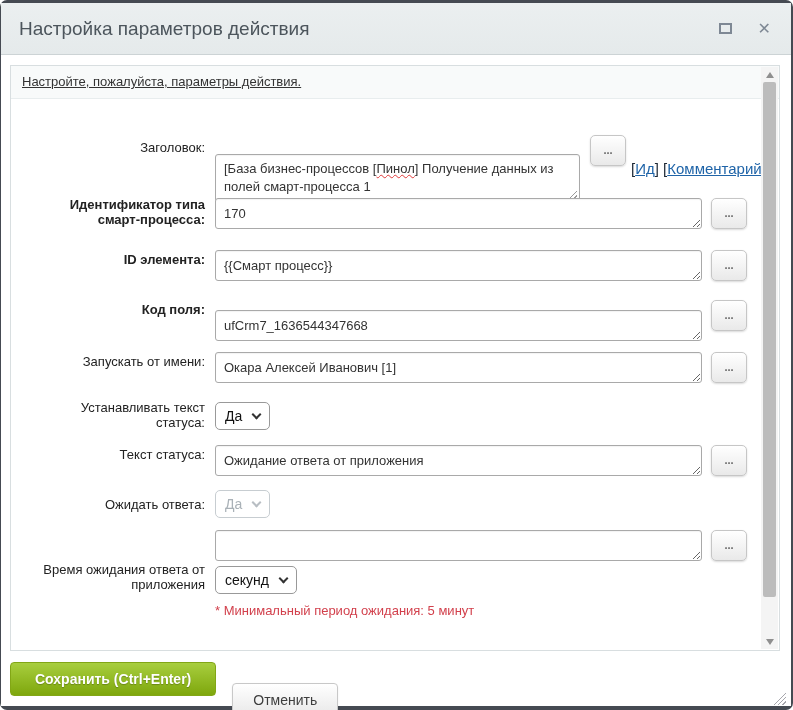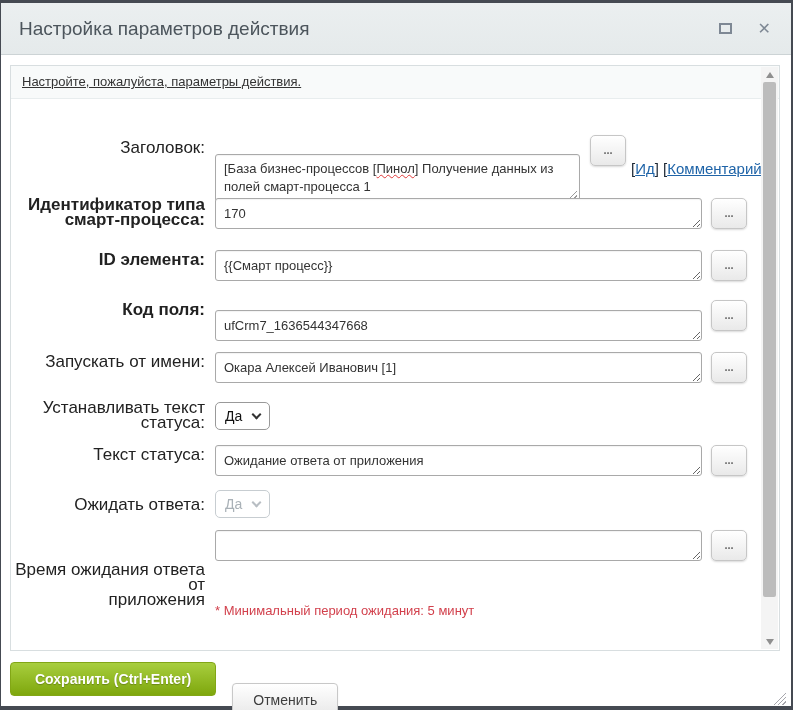--- a/index.html
+++ b/index.html
@@ -5,7 +5,7 @@
   html,body{margin:0;padding:0;background:#fff;}
   *{box-sizing:border-box;}
   .stage{position:relative;width:793px;height:710px;font-family:"Liberation Sans",sans-serif;overflow:hidden;background:#fff;}
-  .dialog{position:absolute;inset:0;border-top:3px solid #454a52;border-bottom:4px solid #454a52;border-left:1px solid #454a52;border-right:2px solid #454a52;background:#bef264;}
+  .dialog{position:absolute;inset:0;border-top:3px solid #454a52;border-bottom:4px solid #454a52;border-left:1px solid #454a52;border-right:2px solid #454a52;background:#bef264;border-radius:7px;}
   
   .titlebar{position:relative;height:52px;background:linear-gradient(#ebeff0,#e5eaeb);border-bottom:1px solid #ccd3d5;display:flex;align-items:center;}
   .title{margin-left:18px;font-size:19px;color:#4c555c;}

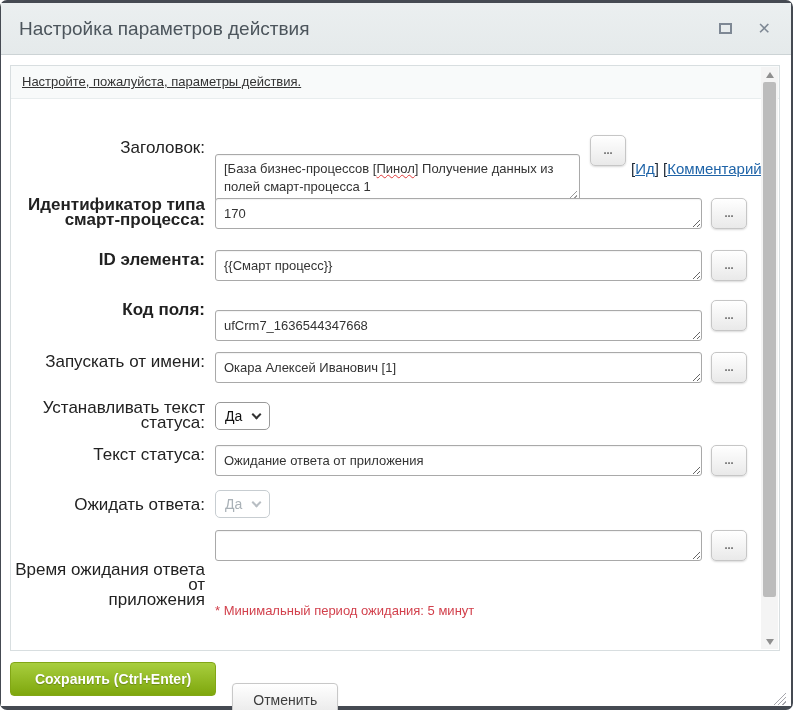--- a/index.html
+++ b/index.html
@@ -17,7 +17,7 @@
   .panel{position:absolute;left:9px;top:10px;width:770px;height:586px;border:1px solid #d8dee0;background:#fff;}
   .panel-msg{height:33px;line-height:32px;background:#f8fafa;border-bottom:1px solid #e8edee;padding-left:11px;font-size:13px;color:#333;text-decoration:underline;}
   
-  .lbl{position:absolute;left:0;width:194px;text-align:right;font-size:17px;line-height:15px;color:#222;}
+  .lbl{position:absolute;left:0;width:194px;text-align:right;font-size:13px;line-height:15px;color:#222;}
   .lbl.bold{font-weight:bold;}
   
   .inp{position:absolute;display:block;left:204px;width:487px;height:31px;border:1px solid #a9a9a9;border-radius:3px;background:#fff;color:#333;font:13px/15px "Liberation Sans",sans-serif;padding:7px 8px 2px;resize:both;overflow:hidden;outline:none;box-shadow:inset 0 1px 1px rgba(0,0,0,0.05);}

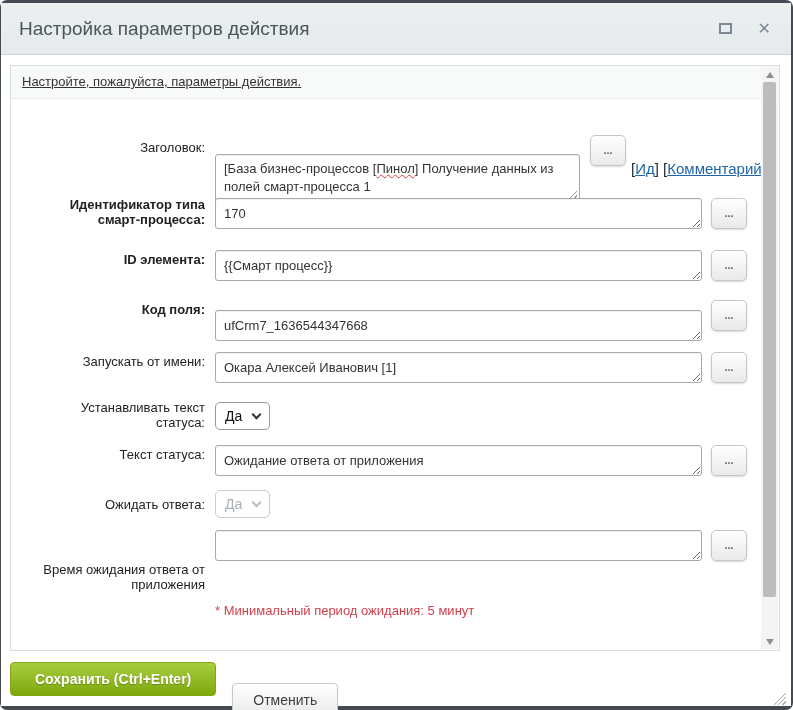--- a/index.html
+++ b/index.html
@@ -120,6 +120,10 @@
           <div>Время ожидания ответа от</div>
           <div>приложения</div>
         </div>
+        <div class="sel" style="top:500px;left:204px">
+          <span>секунд</span>
+          <i class="chev"></i>
+        </div>
 
         <div class="note" style="top:537px">* Минимальный период ожидания: 5 минут</div>
 

